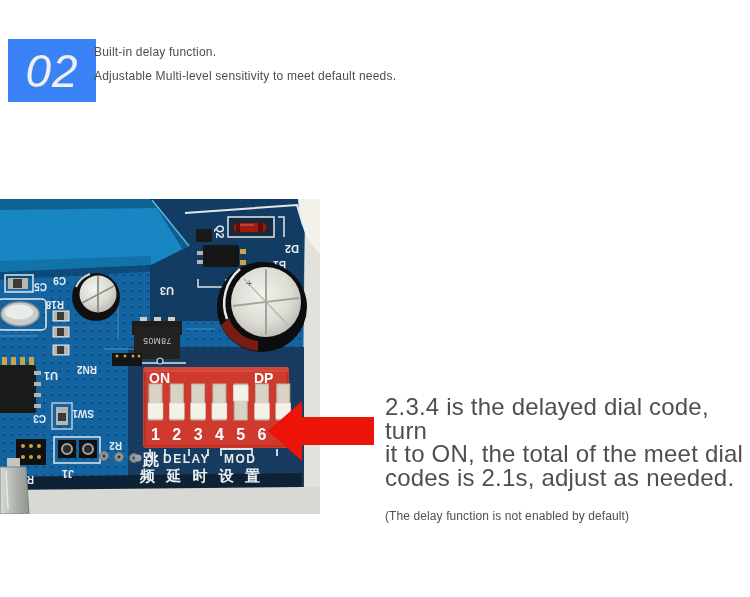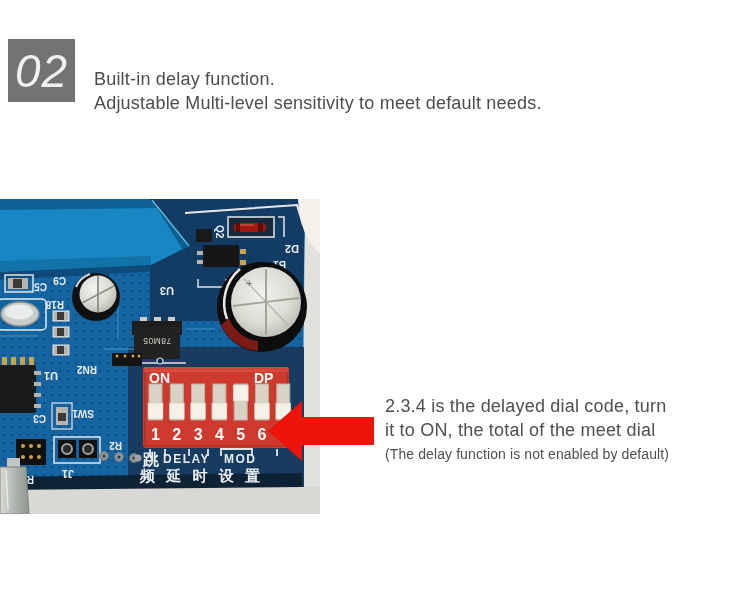--- a/index.html
+++ b/index.html
@@ -5,7 +5,7 @@
   html,body{margin:0;padding:0;background:#fff;}
   .page{position:relative;width:750px;height:597px;background:#ffffff;overflow:hidden;
         font-family:"Liberation Sans","DejaVu Sans",sans-serif;}
-  .badge{position:absolute;left:8px;top:39px;width:67px;height:63px;background:#737373;
+  .badge{position:absolute;left:8px;top:39px;width:88px;height:63px;background:#3b82f6;
          display:flex;align-items:center;justify-content:center;}
   .badge span{font-style:italic;font-size:46px;color:#f0f0f0;letter-spacing:1px;line-height:1;}
   .title{position:absolute;left:94px;top:67px;font-size:18px;line-height:24px;color:#4d4d4d;letter-spacing:.2px;}

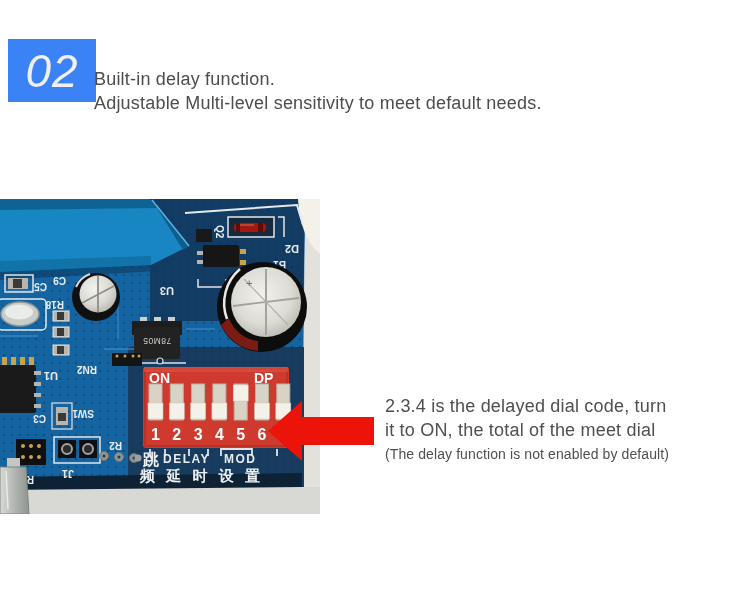--- a/index.html
+++ b/index.html
@@ -8,7 +8,7 @@
   .badge{position:absolute;left:8px;top:39px;width:88px;height:63px;background:#3b82f6;
          display:flex;align-items:center;justify-content:center;}
   .badge span{font-style:italic;font-size:46px;color:#f0f0f0;letter-spacing:1px;line-height:1;}
-  .title{position:absolute;left:94px;top:67px;font-size:18px;line-height:24px;color:#4d4d4d;letter-spacing:.2px;}
+  .title{position:absolute;left:94px;top:40px;font-size:12px;line-height:24px;color:#4d4d4d;letter-spacing:.2px;}
   .photo{position:absolute;left:0;top:199px;width:320px;height:315px;}
   .arrow-wrap{position:absolute;left:258px;top:394px;width:120px;height:74px;}
   .note-block{position:absolute;left:385px;top:395px;color:#4f4f4f;}

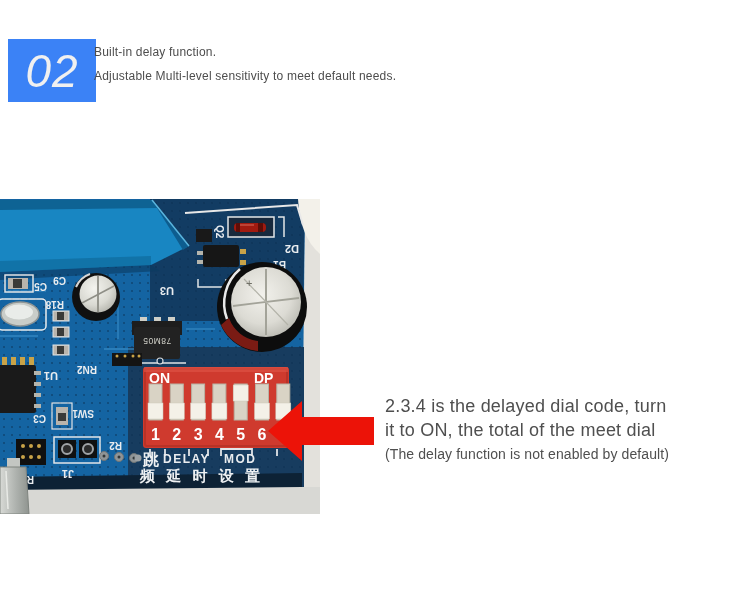--- a/index.html
+++ b/index.html
@@ -12,7 +12,7 @@
   .photo{position:absolute;left:0;top:199px;width:320px;height:315px;}
   .arrow-wrap{position:absolute;left:258px;top:394px;width:120px;height:74px;}
   .note-block{position:absolute;left:385px;top:395px;color:#4f4f4f;}
-  .note-block .big{font-size:18px;line-height:23.5px;letter-spacing:.2px;}
+  .note-block .big{font-size:24px;line-height:23.5px;letter-spacing:.2px;}
   .note-block .small{font-size:14px;margin-top:4px;letter-spacing:.1px;}
   
   .sk{fill:#e9ecef;font-family:"Liberation Sans","DejaVu Sans",sans-serif;font-weight:bold;}

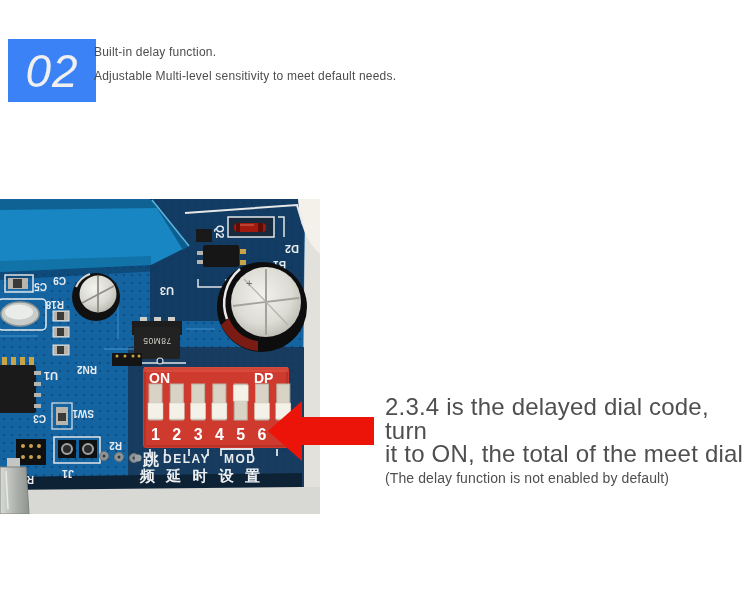--- a/index.html
+++ b/index.html
@@ -286,6 +286,7 @@
   <div class="note-block">
     <div class="big">2.3.4 is the delayed dial code, turn</div>
     <div class="big">it to ON, the total of the meet dial</div>
+    <div class="big">codes is 2.1s, adjust as needed.</div>
     <div class="small">(The delay function is not enabled by default)</div>
   </div>
 

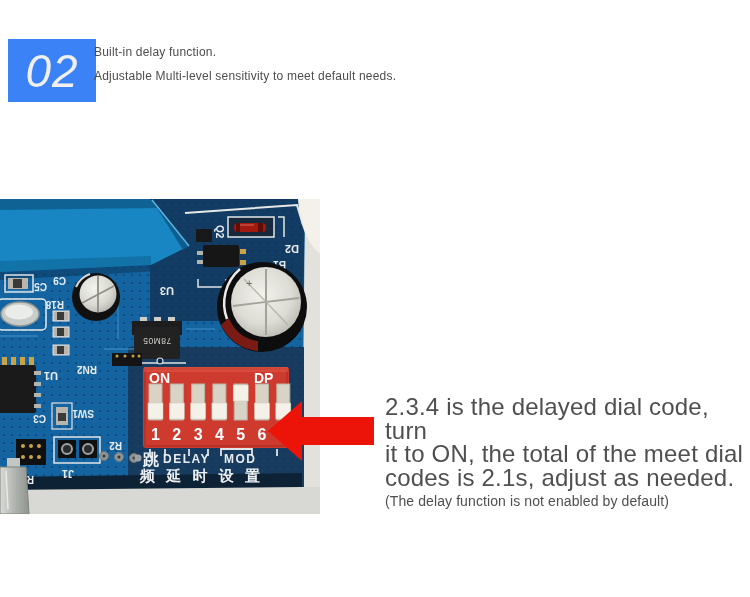--- a/index.html
+++ b/index.html
@@ -13,7 +13,7 @@
   .arrow-wrap{position:absolute;left:258px;top:394px;width:120px;height:74px;}
   .note-block{position:absolute;left:385px;top:395px;color:#4f4f4f;}
   .note-block .big{font-size:24px;line-height:23.5px;letter-spacing:.2px;}
-  .note-block .small{font-size:14px;margin-top:4px;letter-spacing:.1px;}
+  .note-block .small{font-size:12px;margin-top:20px;letter-spacing:.1px;}
   
   .sk{fill:#e9ecef;font-family:"Liberation Sans","DejaVu Sans",sans-serif;font-weight:bold;}
   .sk10{font-size:10px;} .sk11{font-size:11px;} .sk12{font-size:12px;letter-spacing:1.5px;}

